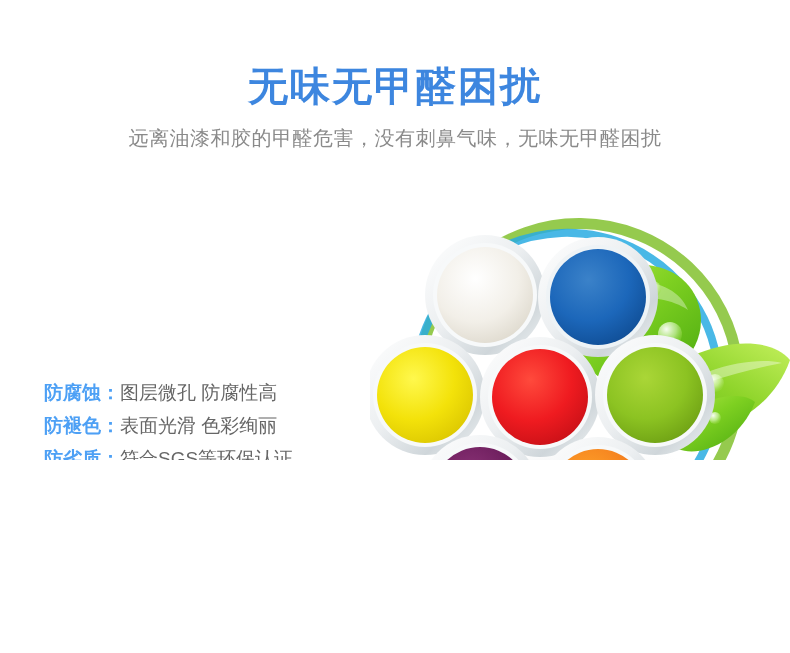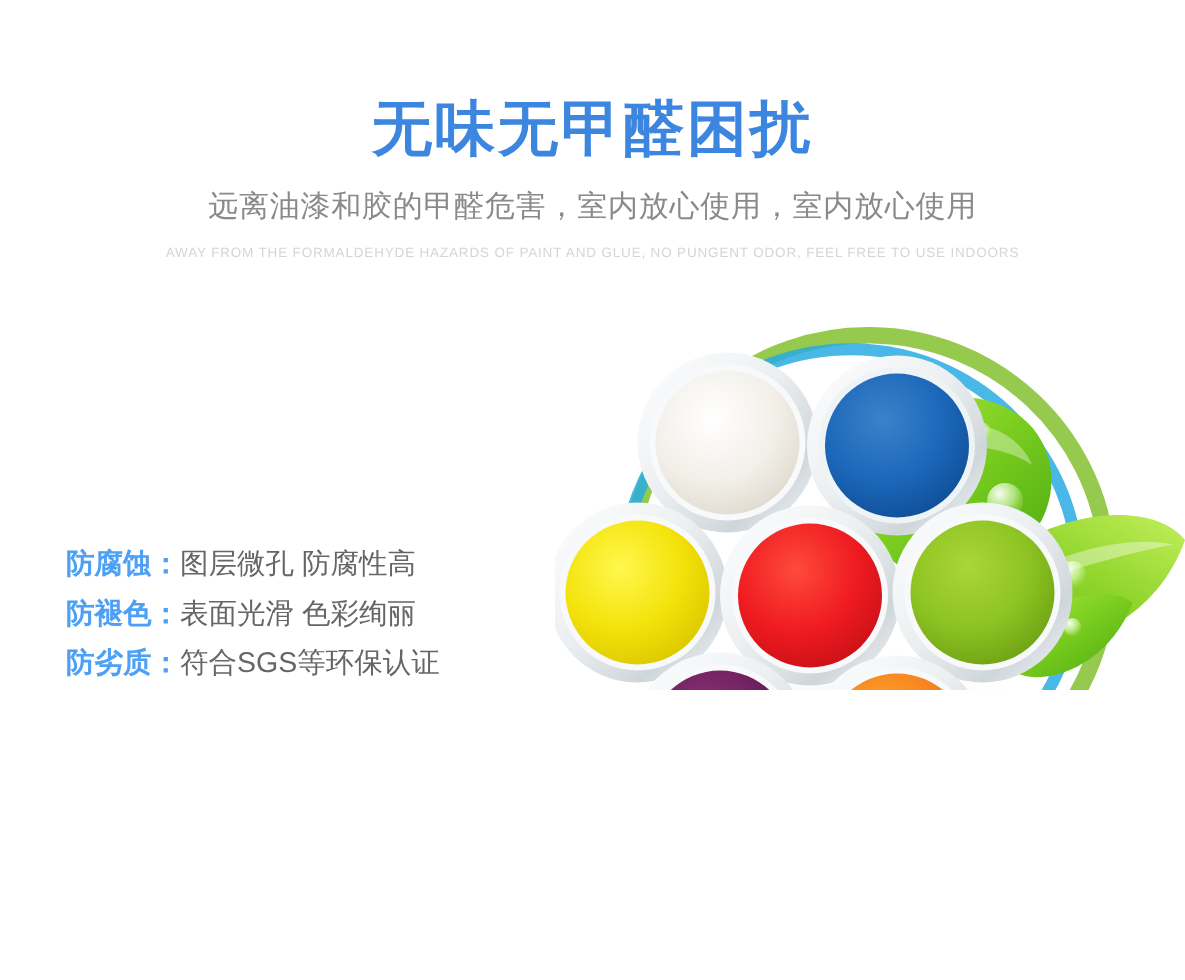--- a/index.html
+++ b/index.html
@@ -122,7 +122,7 @@
 
   <div class="header">
     <h1 class="main-title">无味无甲醛困扰</h1>
-    <p class="sub-title-cn">远离油漆和胶的甲醛危害，室内放心使用，室内放心使用</p>
+    <p class="sub-title-cn">远离油漆和胶的甲醛危害，没有刺鼻气味，无味无甲醛困扰</p>
     <p class="sub-title-en">AWAY FROM THE FORMALDEHYDE HAZARDS OF PAINT AND GLUE, NO PUNGENT ODOR, FEEL FREE TO USE INDOORS</p>
   </div>
 

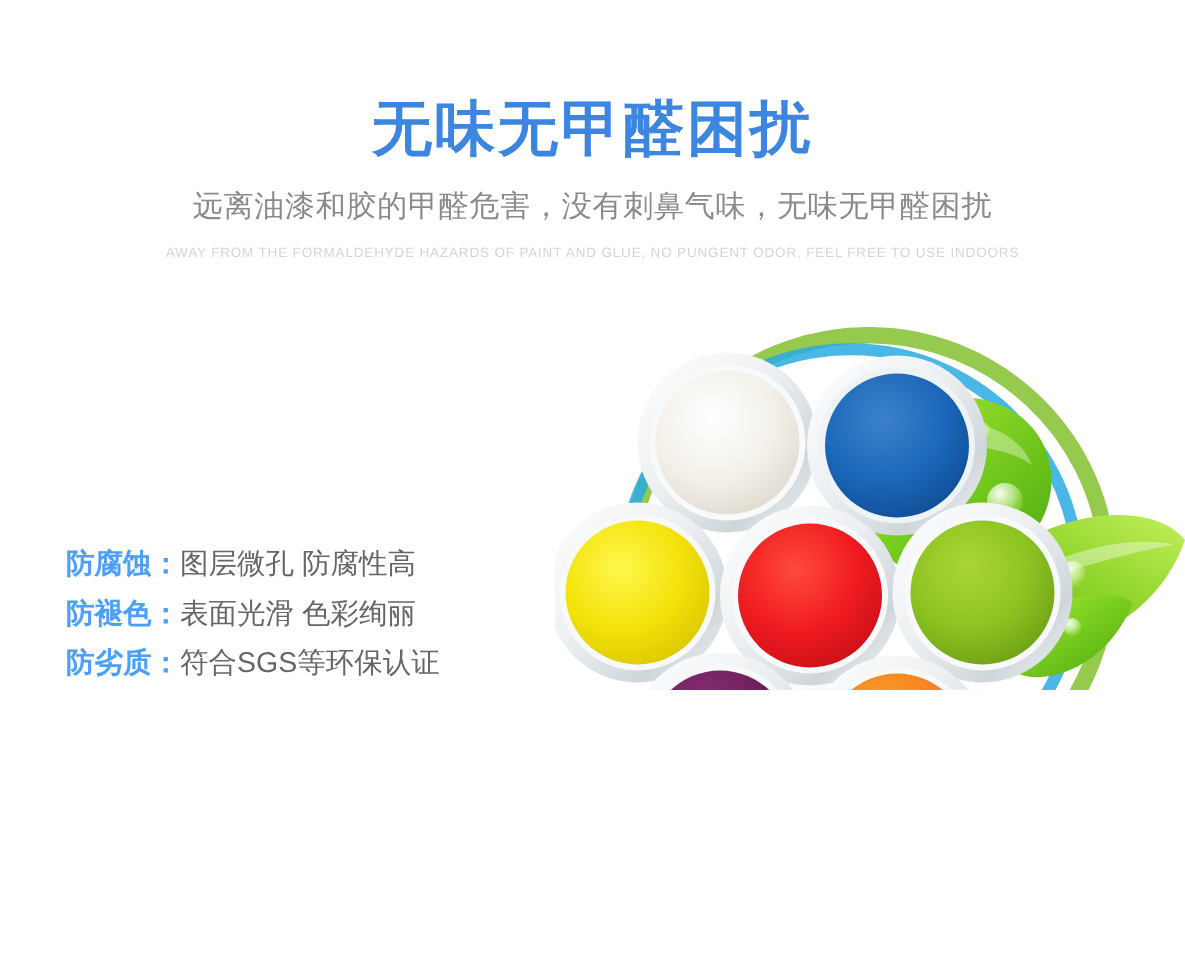--- a/index.html
+++ b/index.html
@@ -123,7 +123,6 @@
   <div class="header">
     <h1 class="main-title">无味无甲醛困扰</h1>
     <p class="sub-title-cn">远离油漆和胶的甲醛危害，没有刺鼻气味，无味无甲醛困扰</p>
-    <p class="sub-title-en">AWAY FROM THE FORMALDEHYDE HAZARDS OF PAINT AND GLUE, NO PUNGENT ODOR, FEEL FREE TO USE INDOORS</p>
   </div>
 
   <div class="left-col">

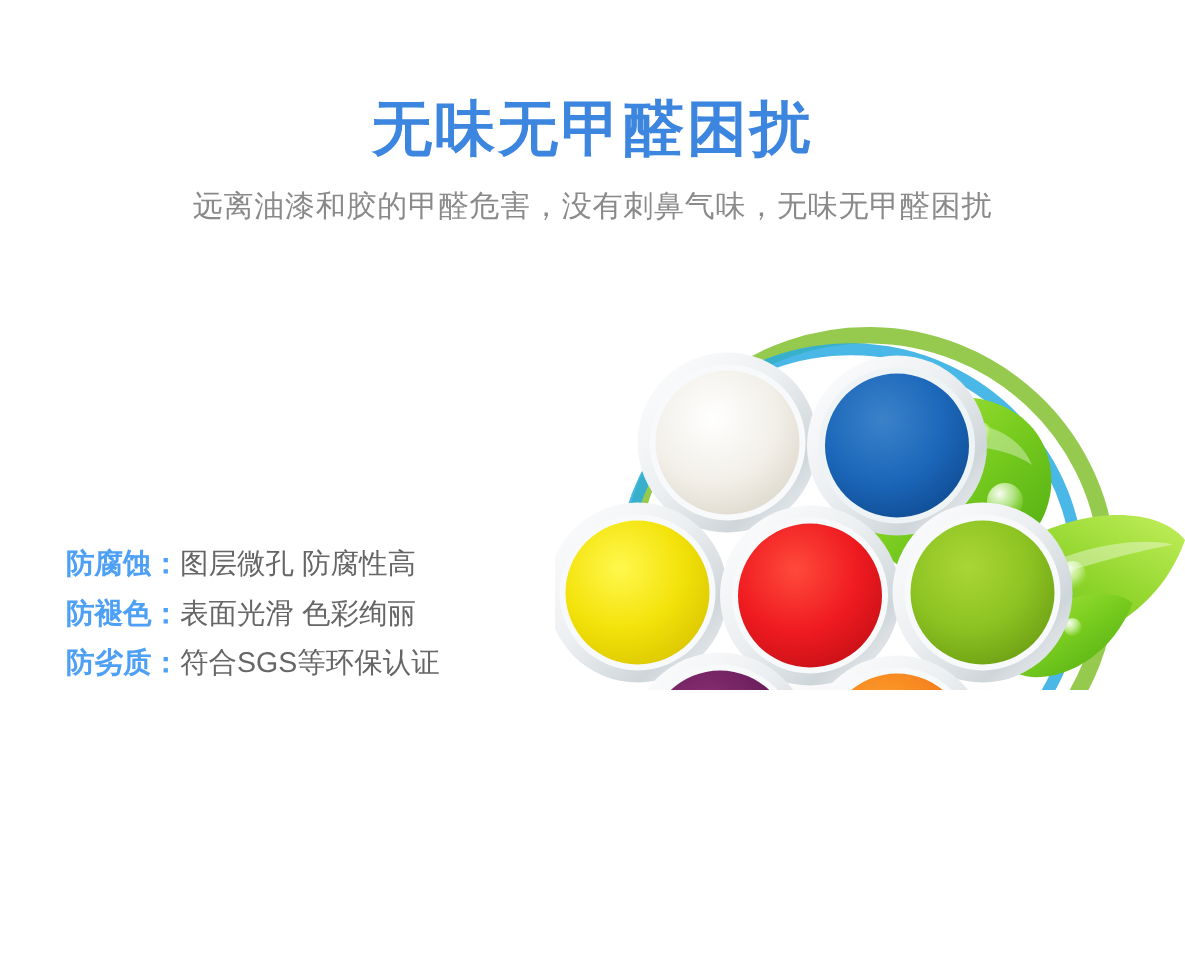--- a/index.html
+++ b/index.html
@@ -87,7 +87,7 @@
     padding: 0;
     list-style: none;
     position: absolute;
-    top: 114px;
+    top: 130px;
     left: 4px;
     width: 330px;
   }

